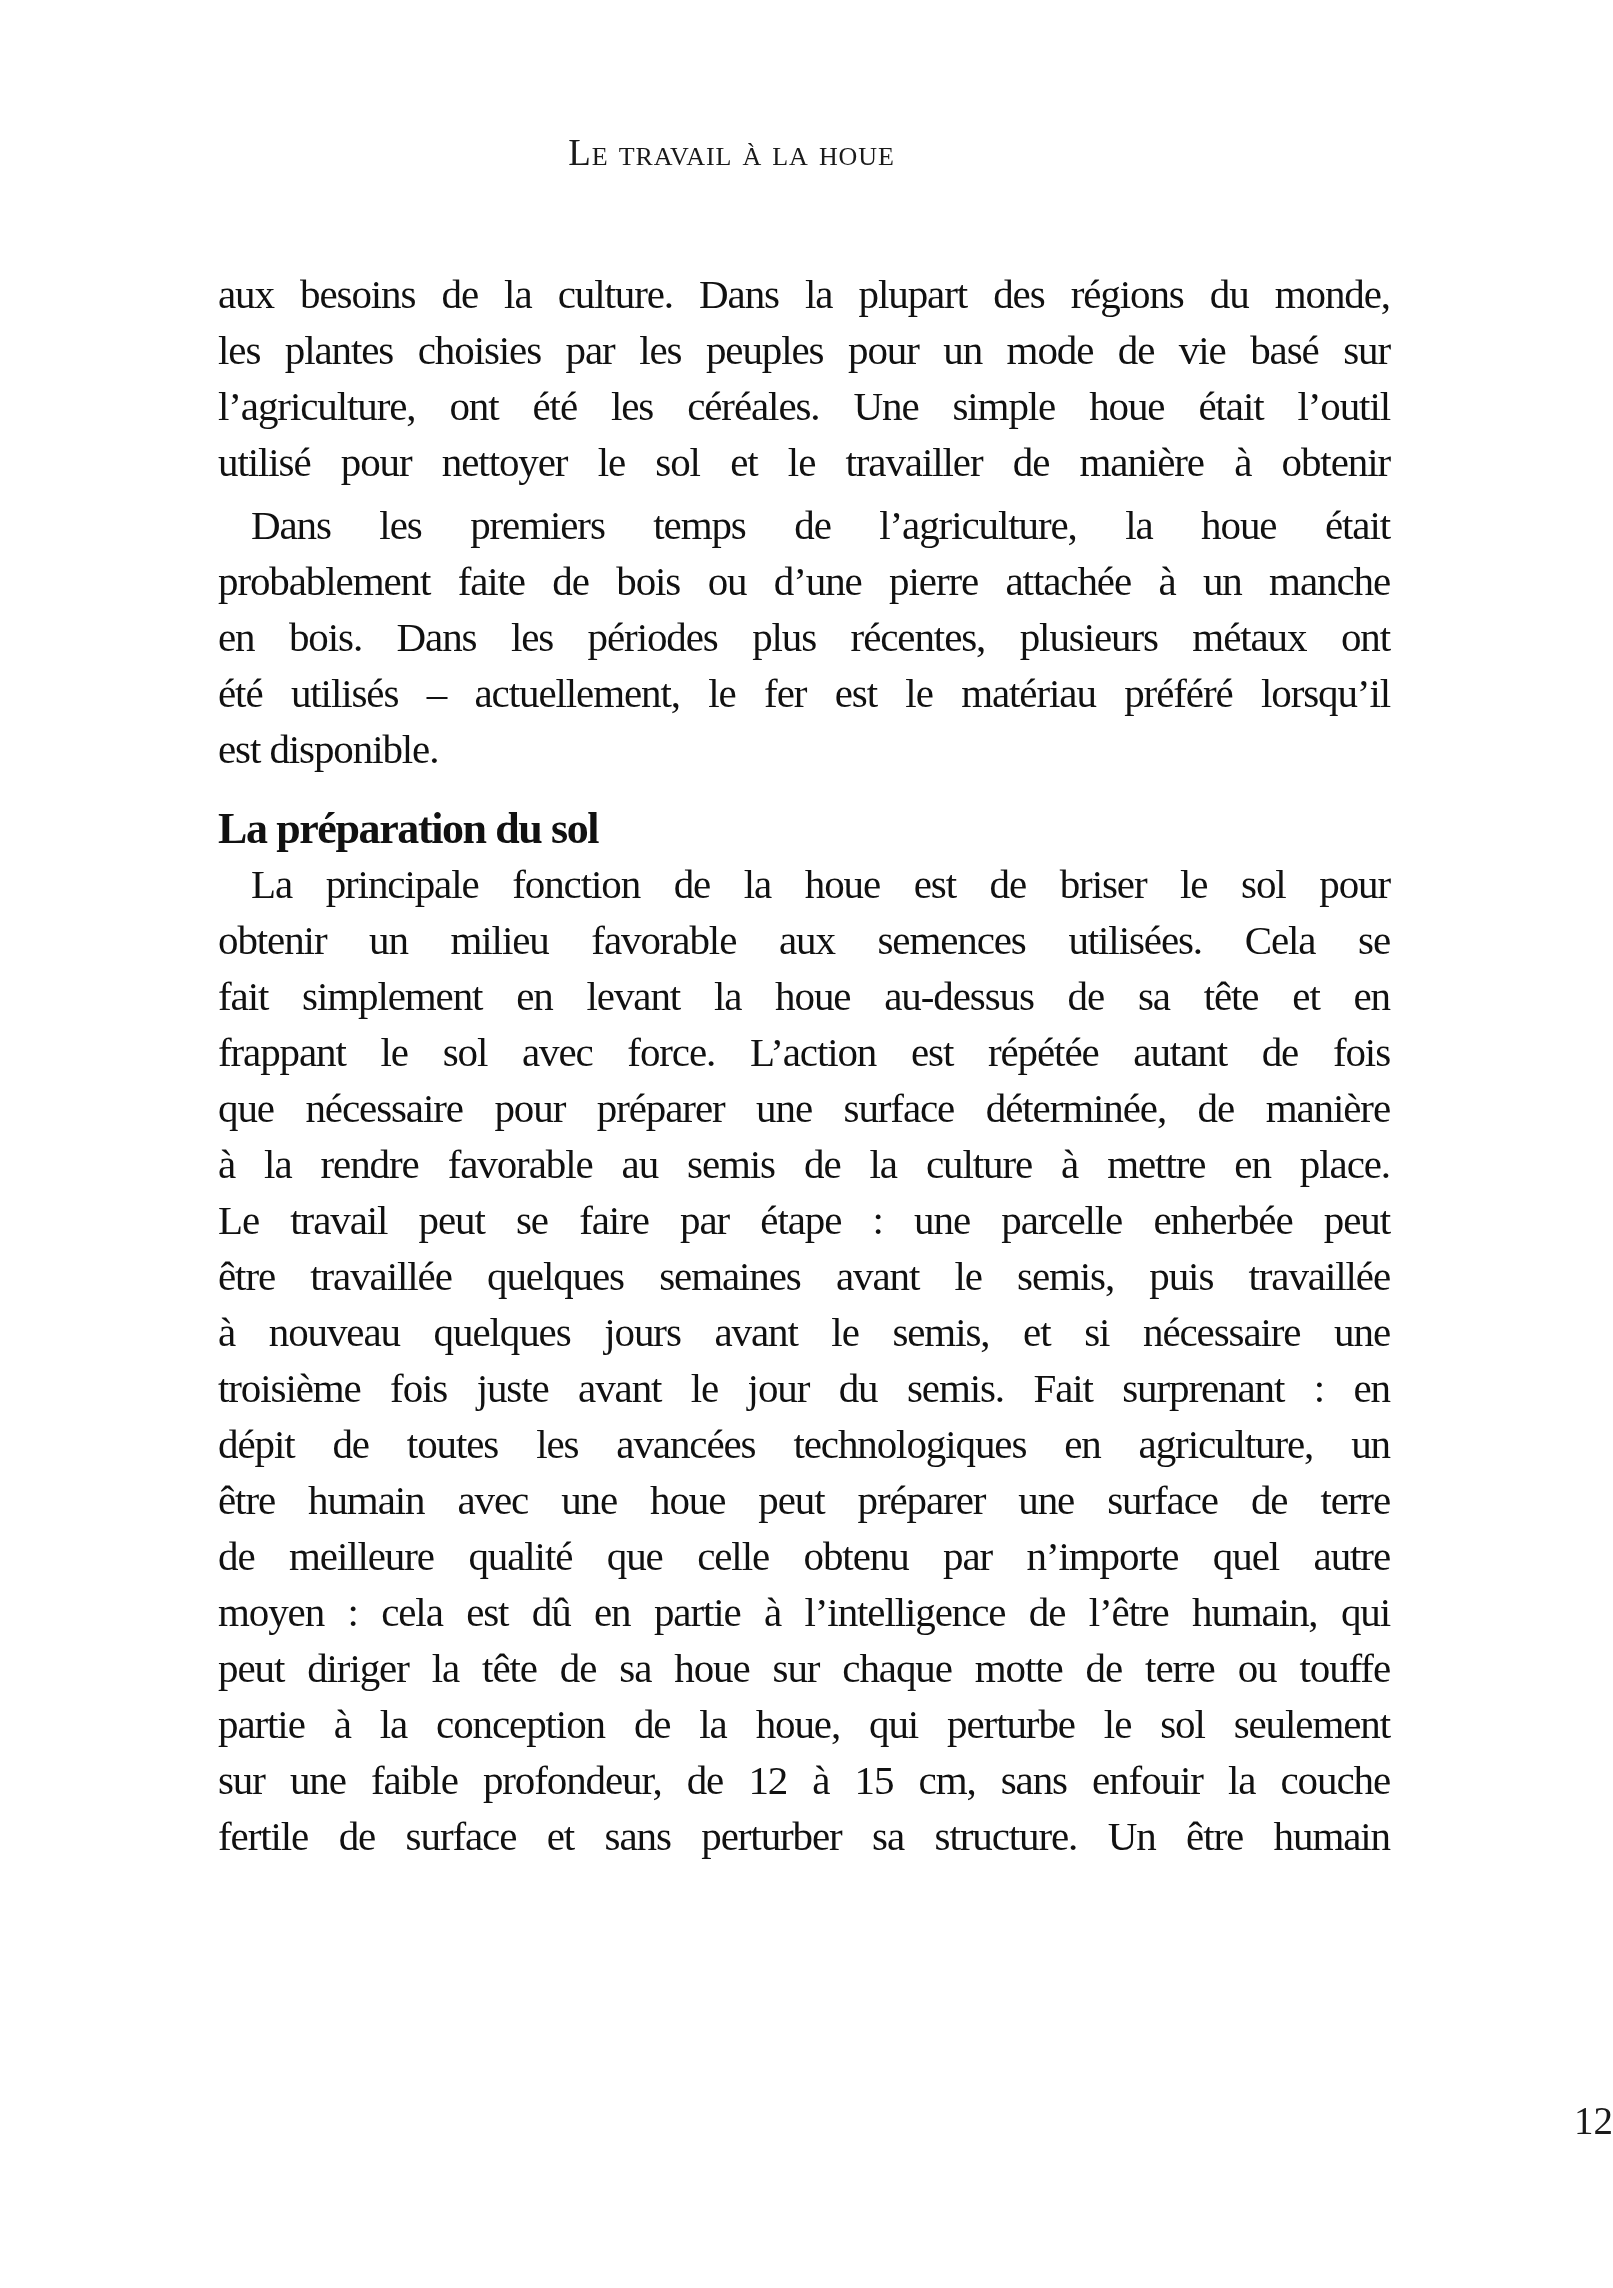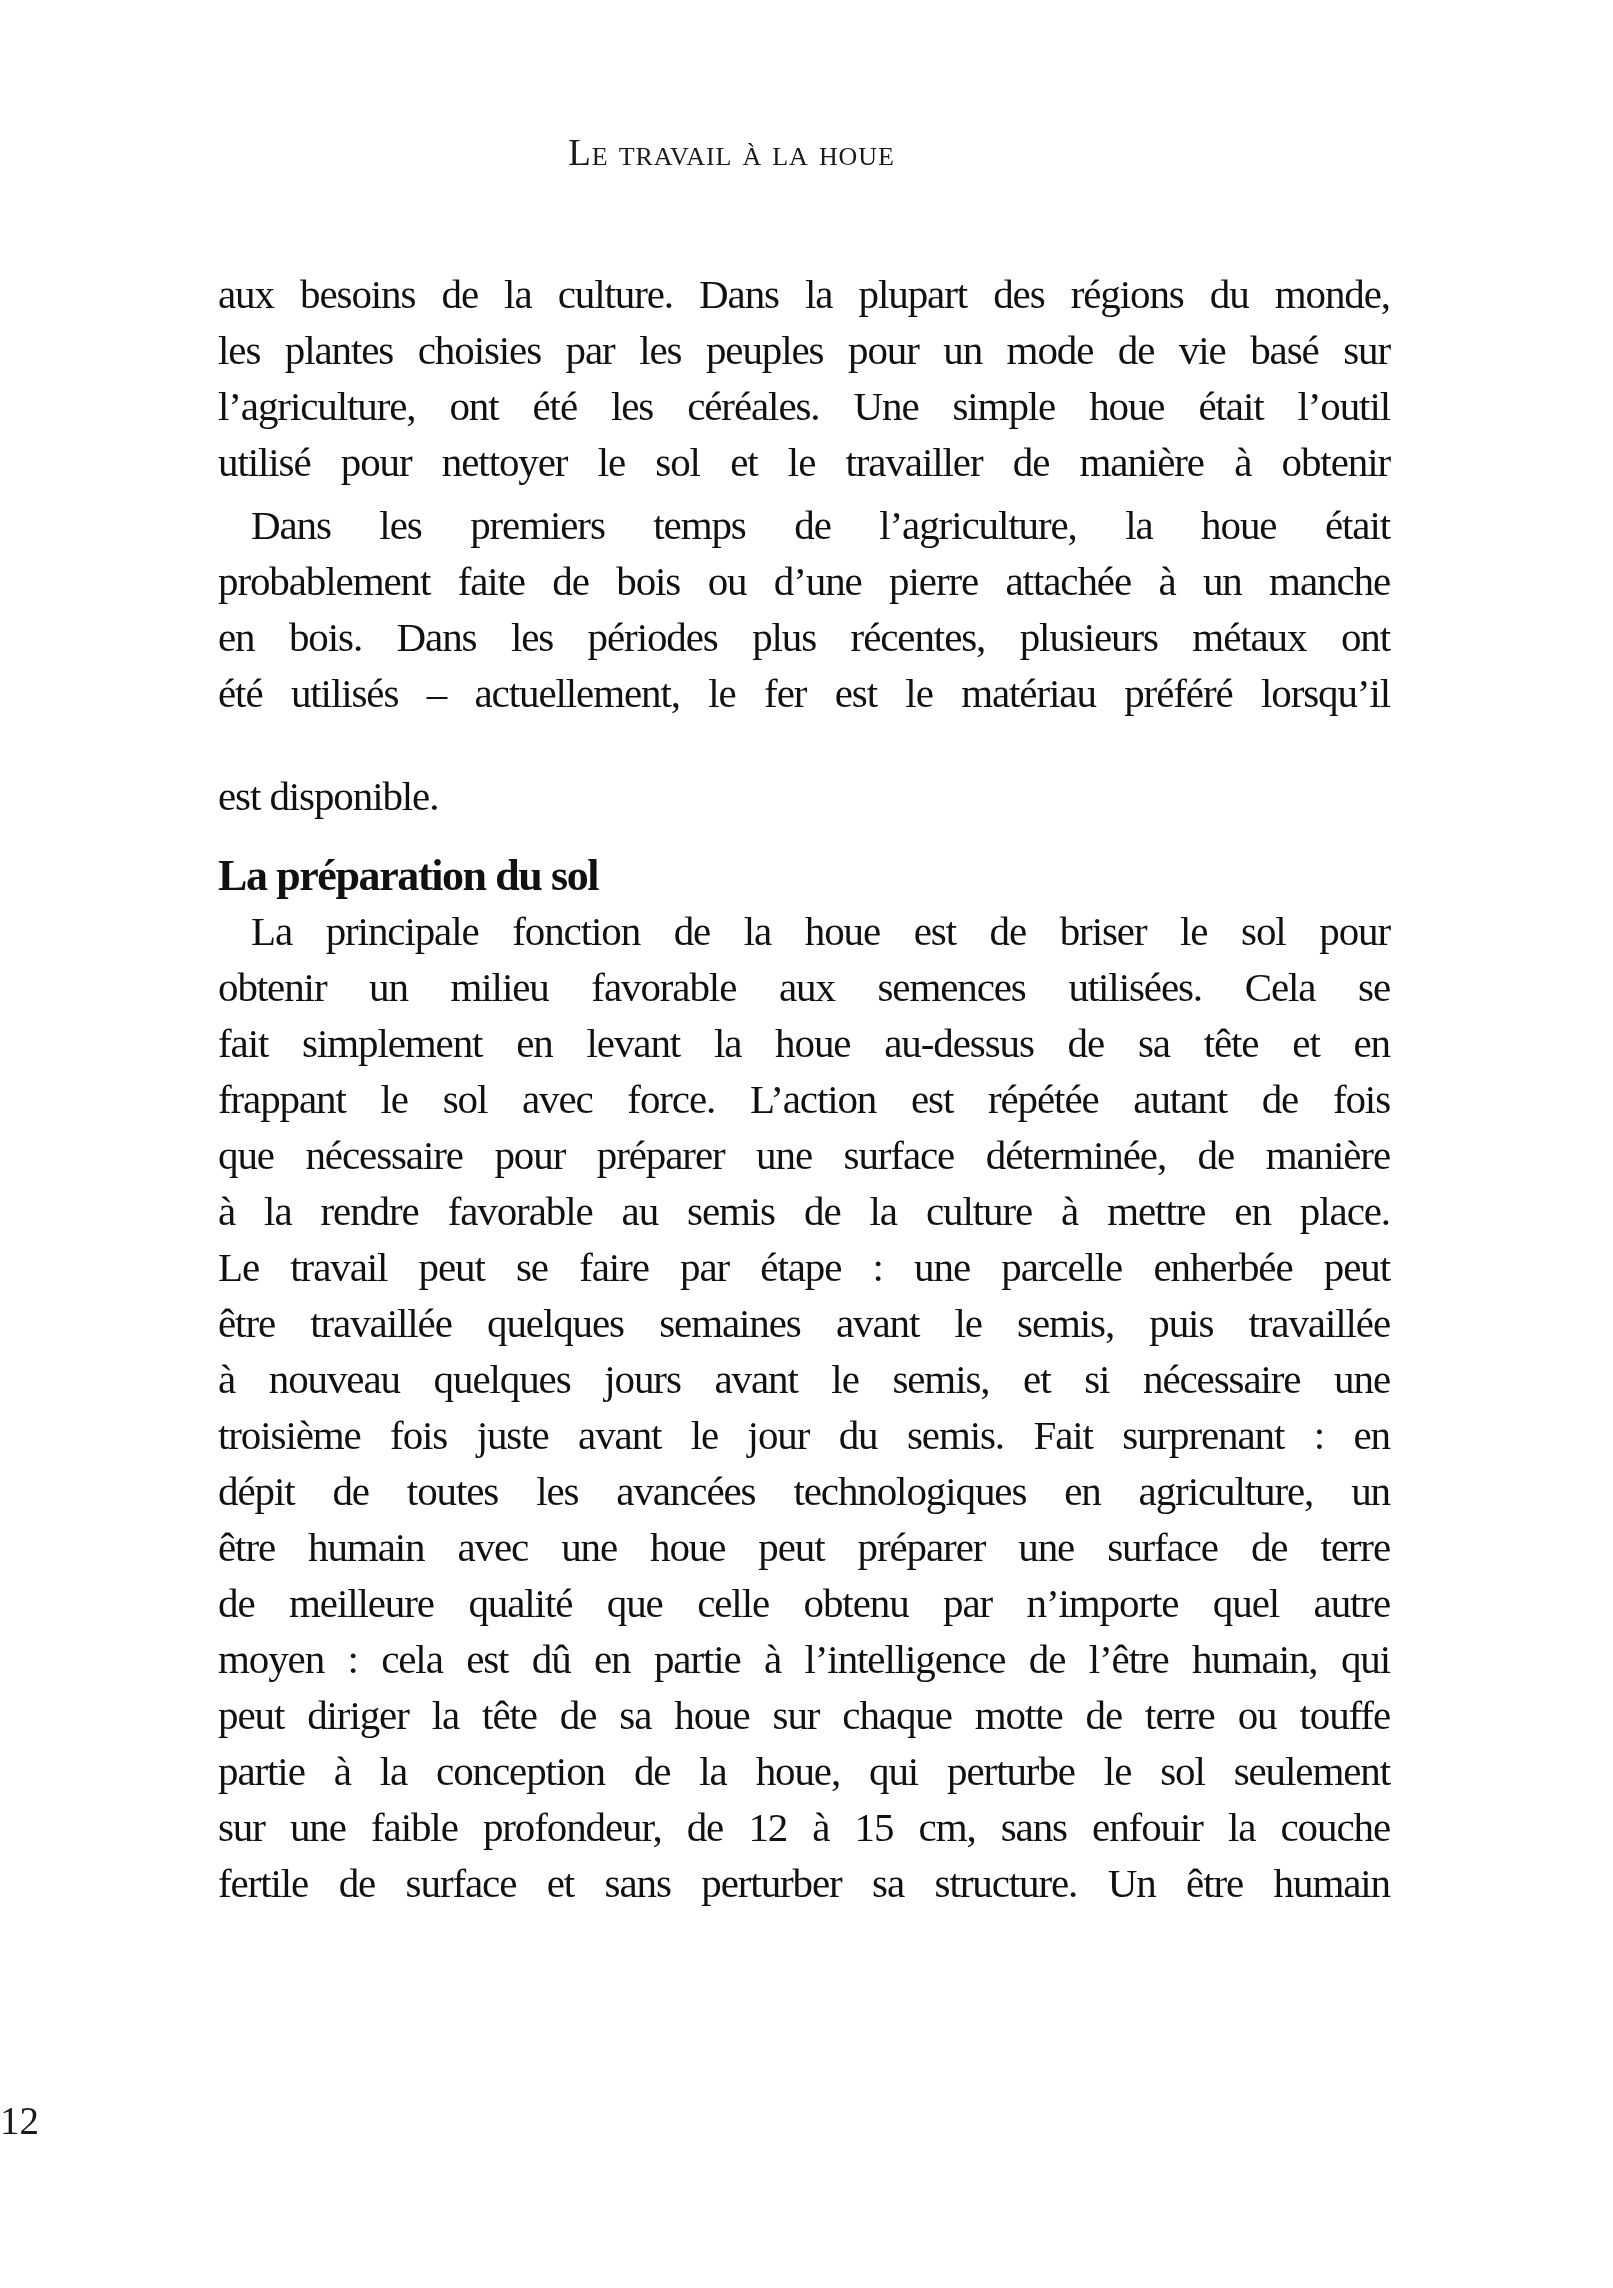--- a/index.html
+++ b/index.html
@@ -50,7 +50,7 @@
     <span class="line" style="display: block;">probablement faite de bois ou d’une pierre attachée à un manche</span>
     <span class="line" style="display: block;">en bois. Dans les périodes plus récentes, plusieurs métaux ont</span>
     <span class="line" style="display: block;">été utilisés – actuellement, le fer est le matériau préféré lorsqu’il</span>
-    <span class="line last" style="display: block; margin-top: 47px;">est disponible.</span>
+    <span class="line last" style="display: block;">est disponible.</span>
   </div>
 
   <h2 class="heading">La préparation du sol</h2>

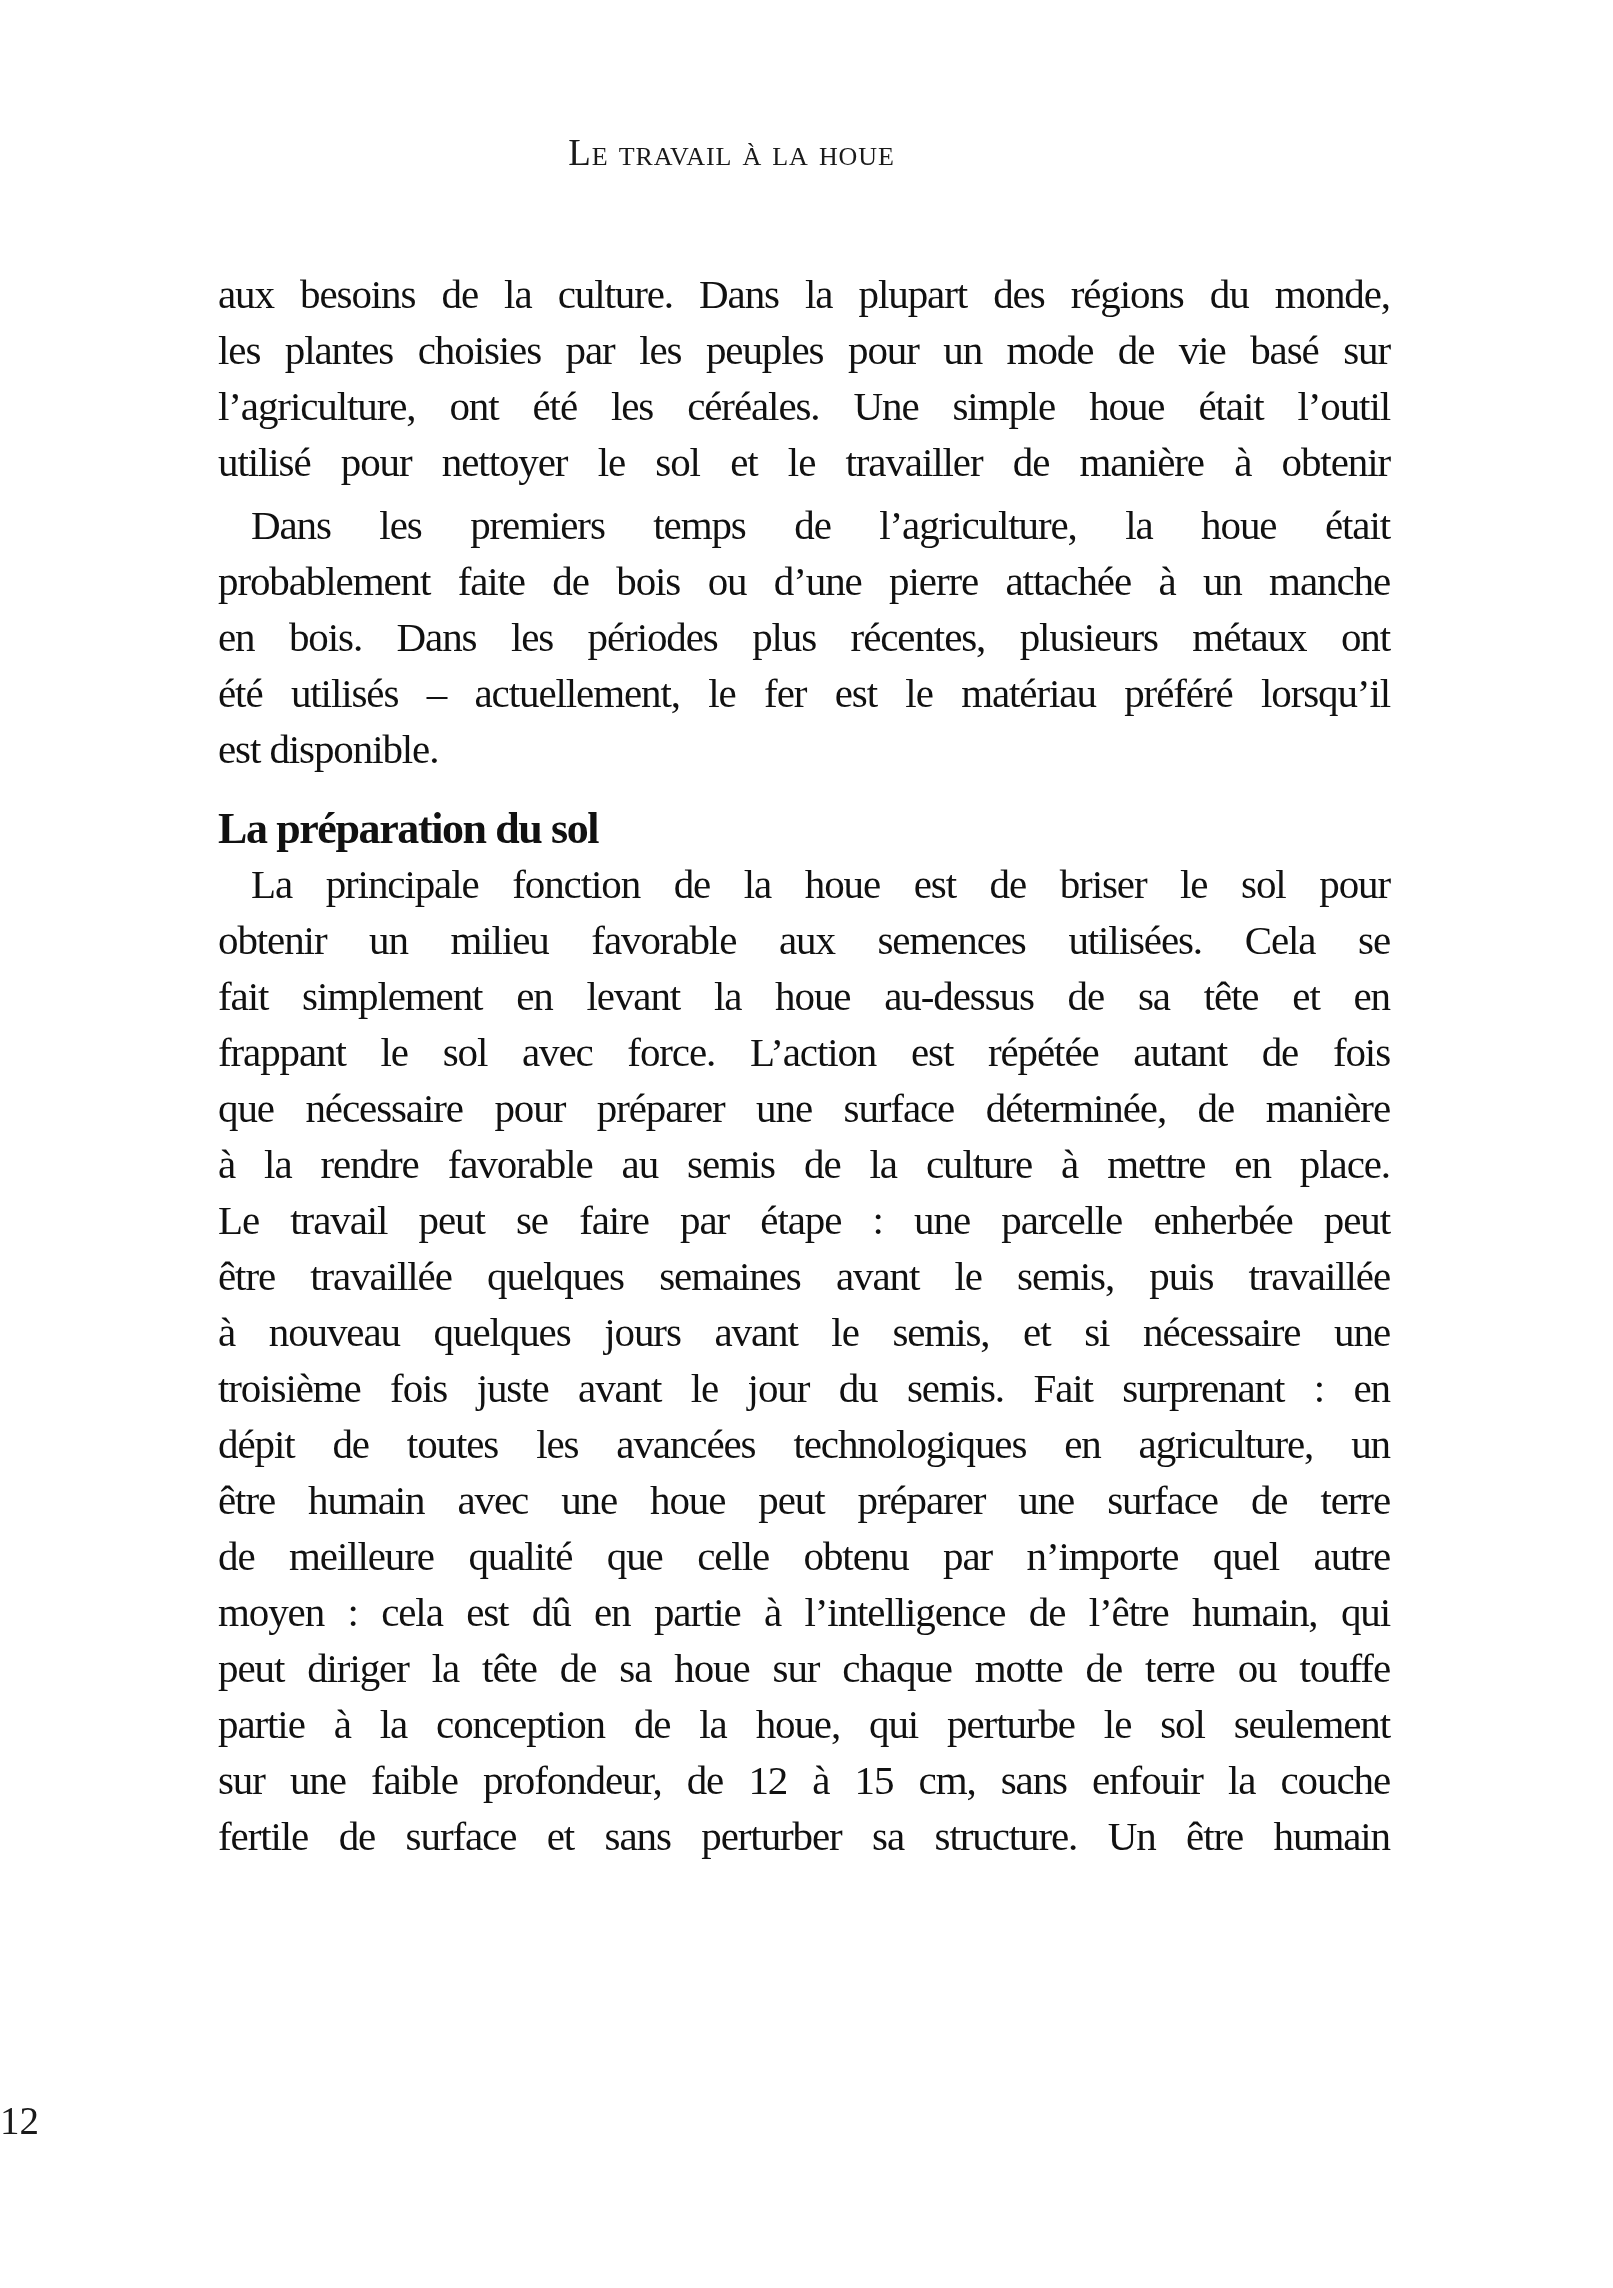--- a/index.html
+++ b/index.html
@@ -29,7 +29,7 @@
     letter-spacing: -1.4px; margin-top: 24px; margin-bottom: 0px; color: #111; font-family: Liberation Serif, serif;
   }
   .page-number {
-    position: absolute; top: 2098px; left: 0; width: 1613px; text-align: left;
+    position: absolute; top: 2098px; left: 0; width: 1613px; text-align: right;
     font-size: 39px; color: #1a1a1a;
   }
 </style>

